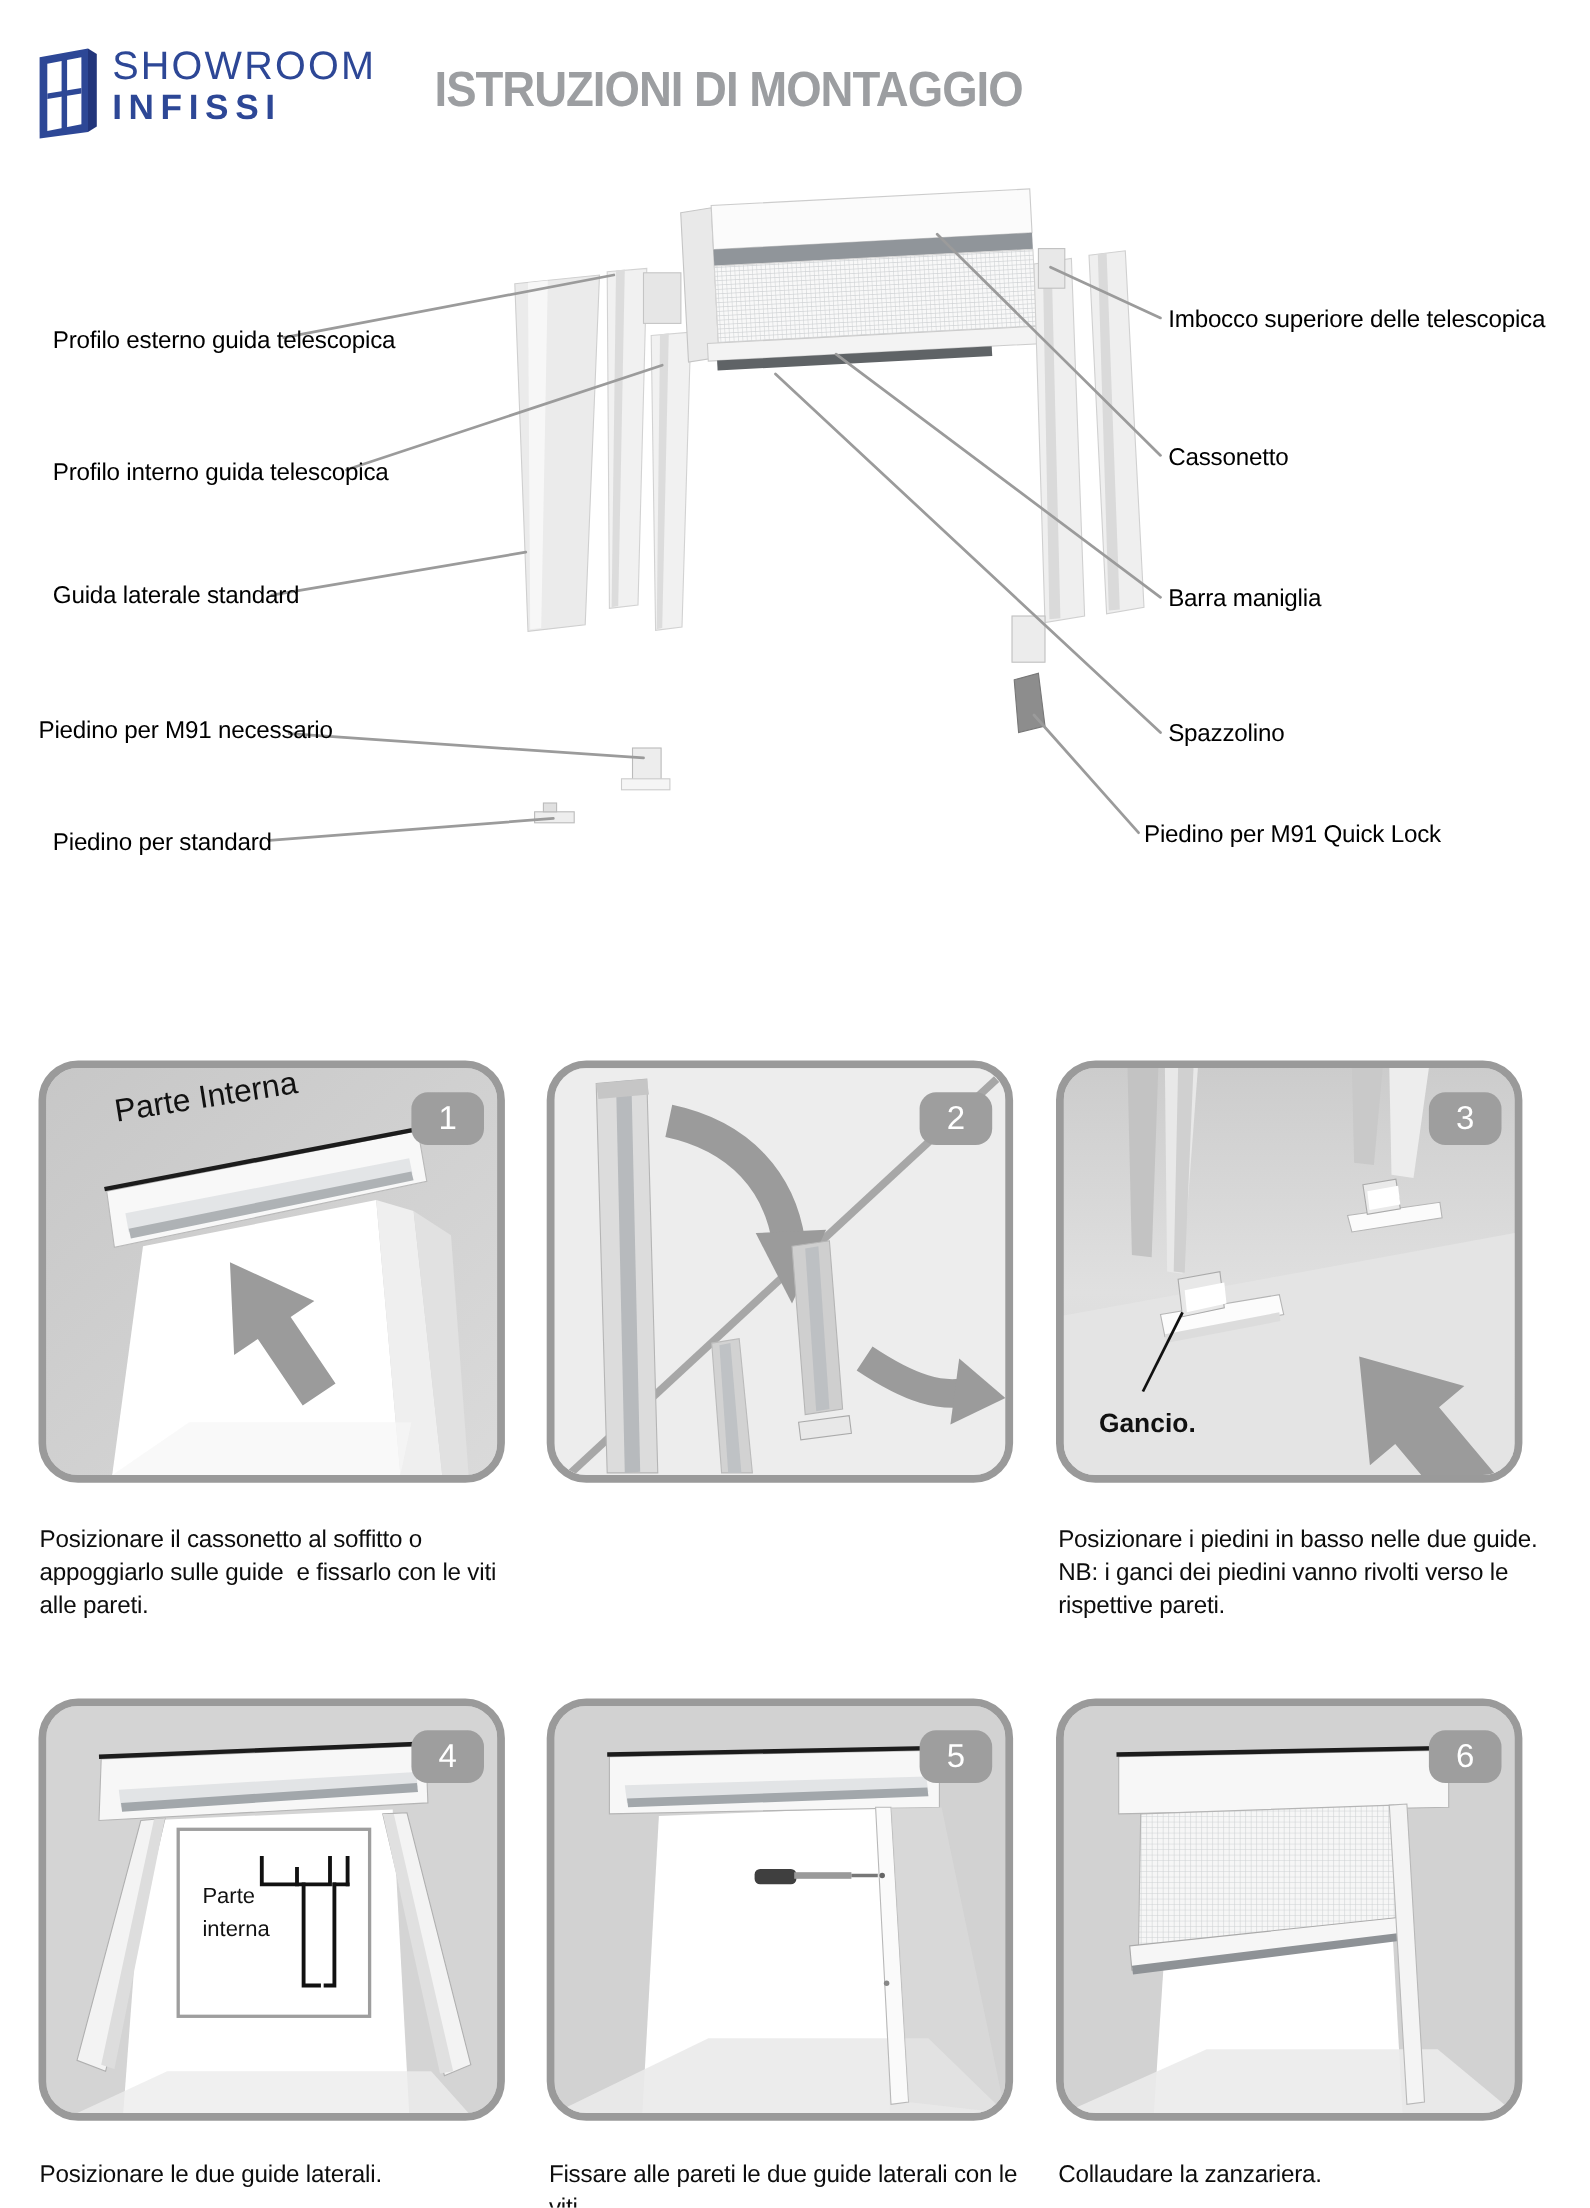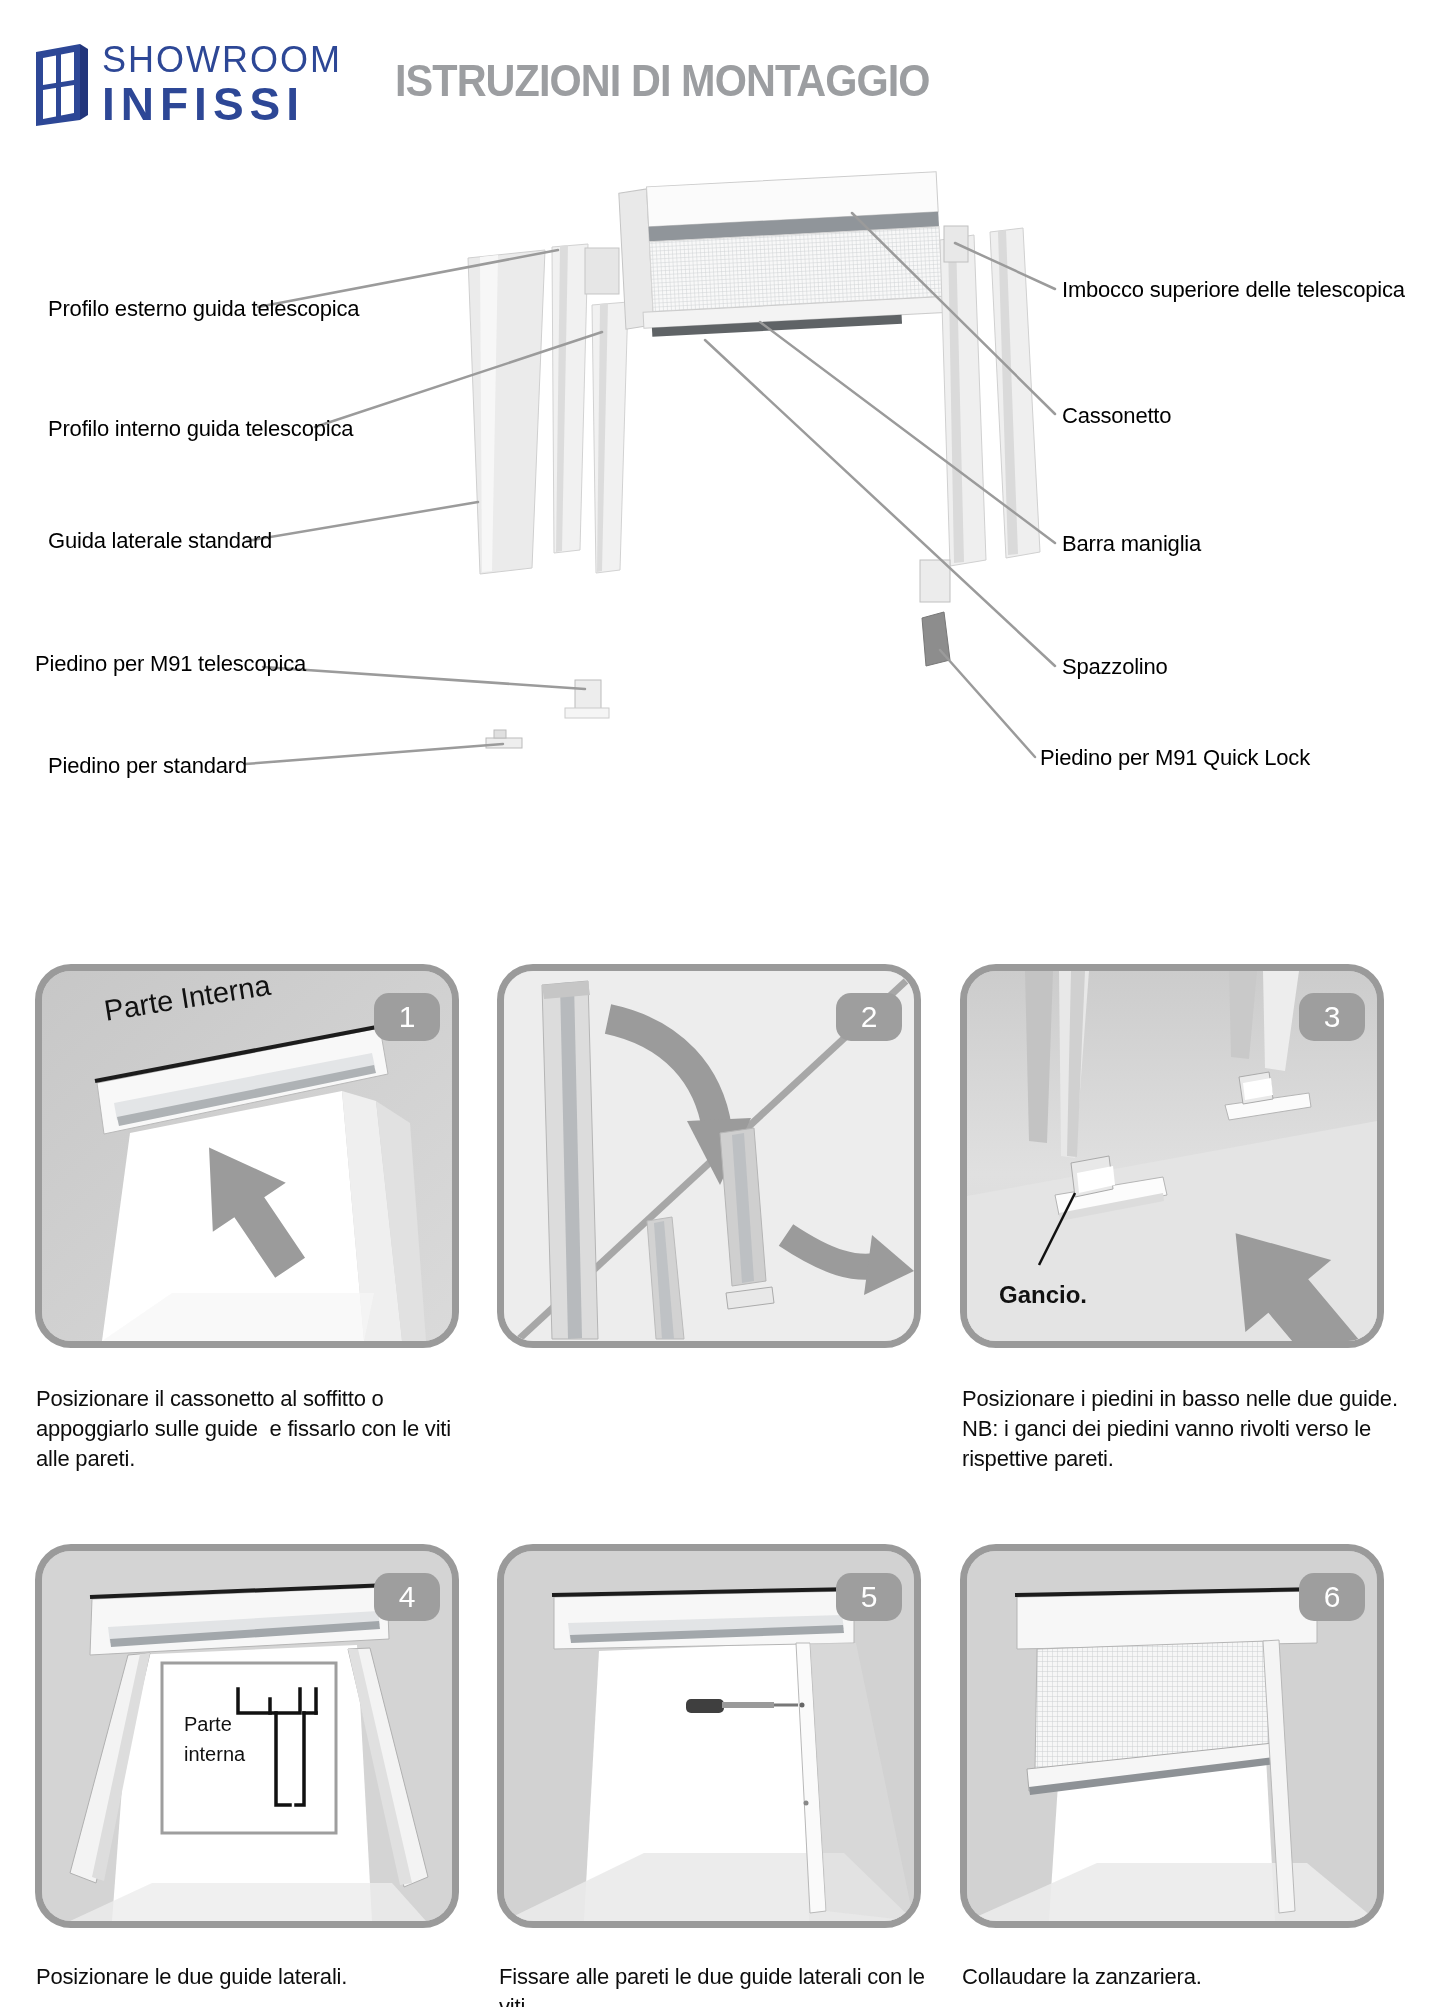--- a/index.html
+++ b/index.html
@@ -11,7 +11,7 @@
   .brand-icon{width:64px;height:86px;}
   .brand-text{margin-left:8px;}
   .brand-l1{font-size:36px;font-weight:400;color:#2d4796;letter-spacing:2px;line-height:1;}
-  .brand-l2{font-size:46px;font-weight:700;color:#2d4796;letter-spacing:6px;line-height:1;margin-top:3px;}
+  .brand-l2{font-size:32px;font-weight:700;color:#2d4796;letter-spacing:6px;line-height:1;margin-top:3px;}
   .doc-title{position:absolute;left:395px;top:55px;font-size:45px;font-weight:700;color:#9c9ea1;
              letter-spacing:-1px;transform:scaleX(.92);transform-origin:left top;white-space:nowrap;}
 

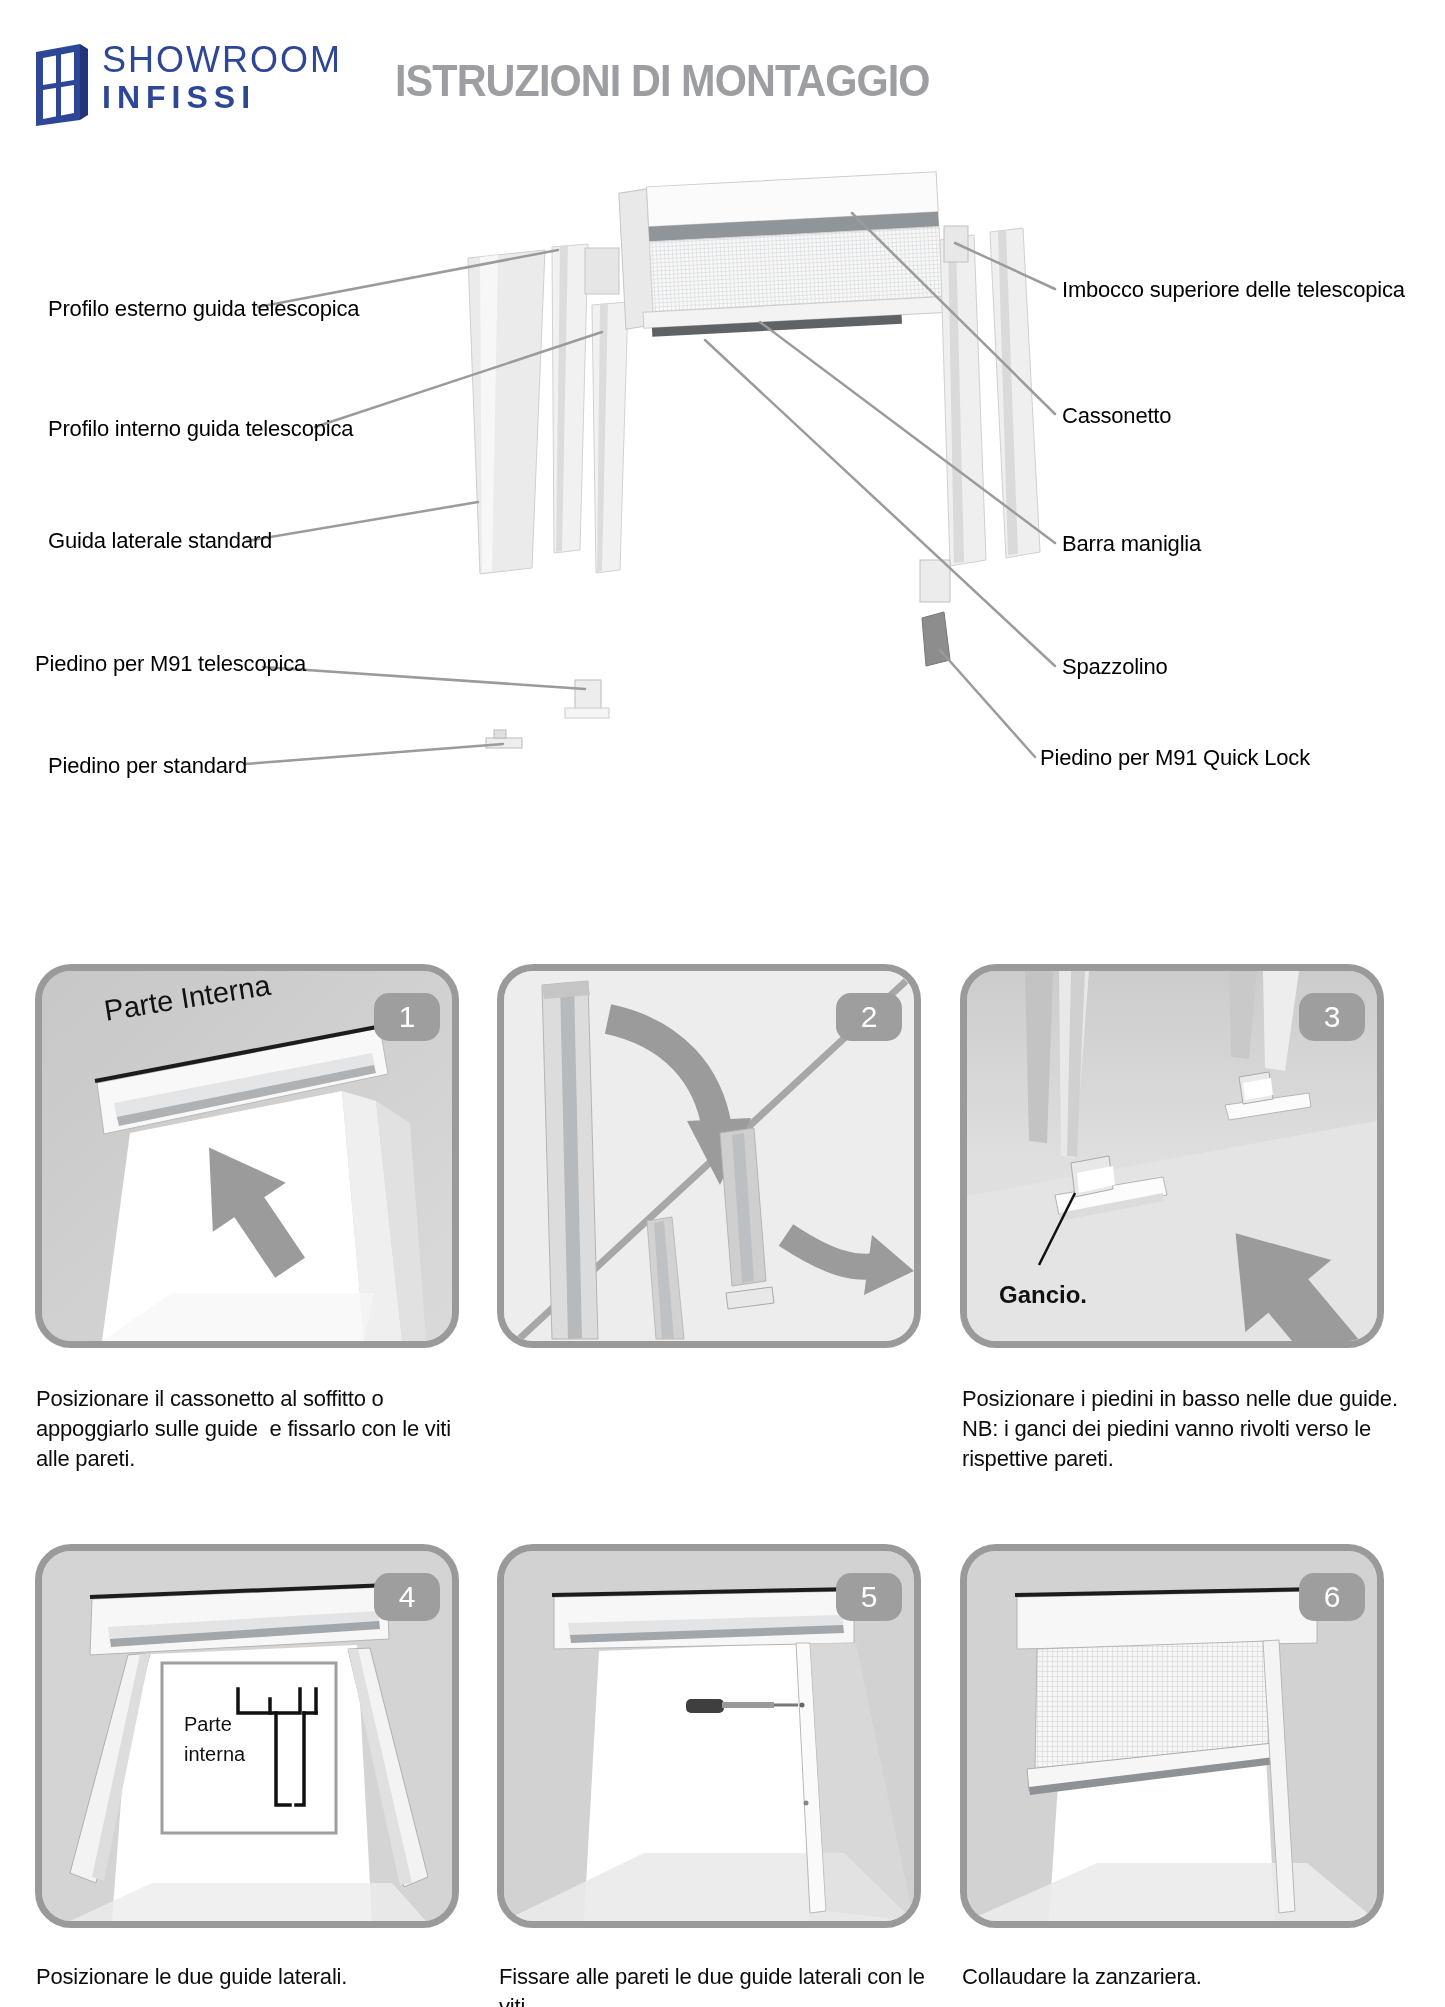--- a/index.html
+++ b/index.html
@@ -130,7 +130,7 @@
   <div class="lbl" style="left:48px;top:296px">Profilo esterno guida telescopica</div>
   <div class="lbl" style="left:48px;top:416px">Profilo interno guida telescopica</div>
   <div class="lbl" style="left:48px;top:528px">Guida laterale standard</div>
-  <div class="lbl" style="left:35px;top:651px">Piedino per M91 telescopica</div>
+  <div class="lbl" style="left:35px;top:651px">Piedino per M91 necessario</div>
   <div class="lbl" style="left:48px;top:753px">Piedino per standard</div>
   <div class="lbl" style="left:1062px;top:277px">Imbocco superiore delle telescopica</div>
   <div class="lbl" style="left:1062px;top:403px">Cassonetto</div>

